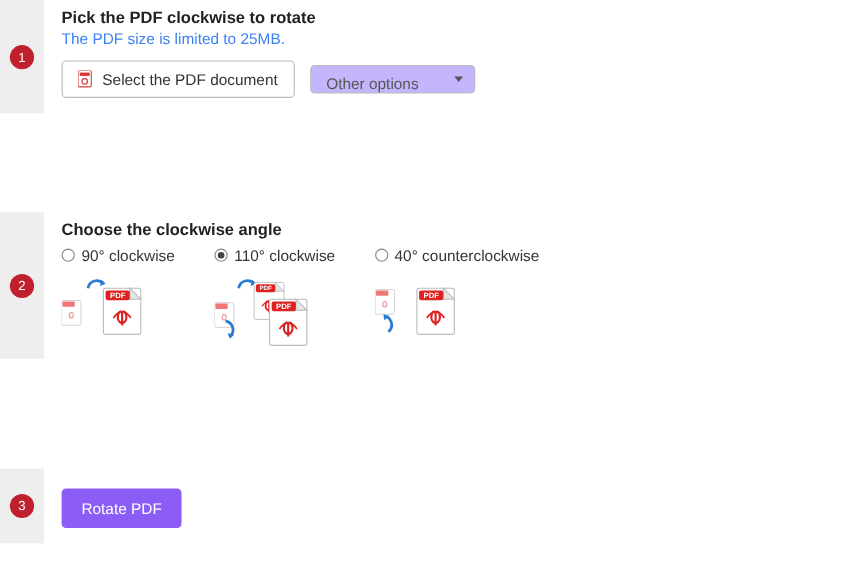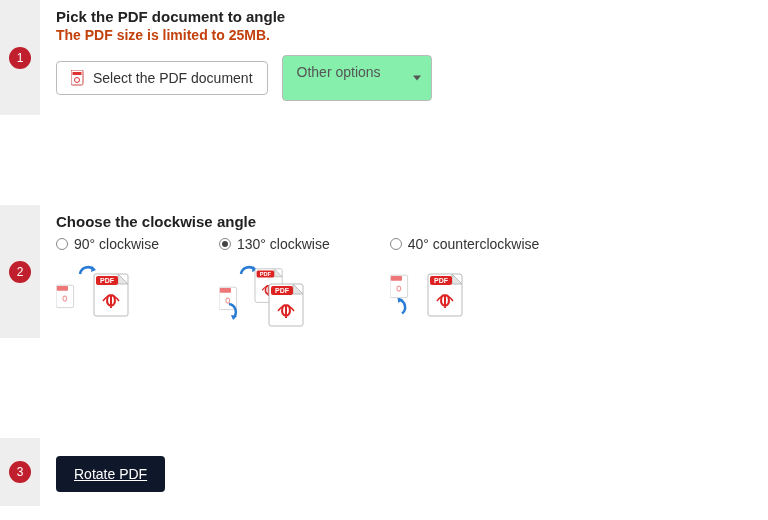--- a/index.html
+++ b/index.html
@@ -180,7 +180,7 @@
     <div class="step-num">1</div>
   </div>
   <div class="step-body">
-    <div class="step-title">Pick the PDF document to angle</div>
+    <div class="step-title">Pick the PDF clockwise to rotate</div>
     <div class="step-sub">The PDF size is limited to 25MB.</div>
     <div class="row">
       <button class="btn-outline">

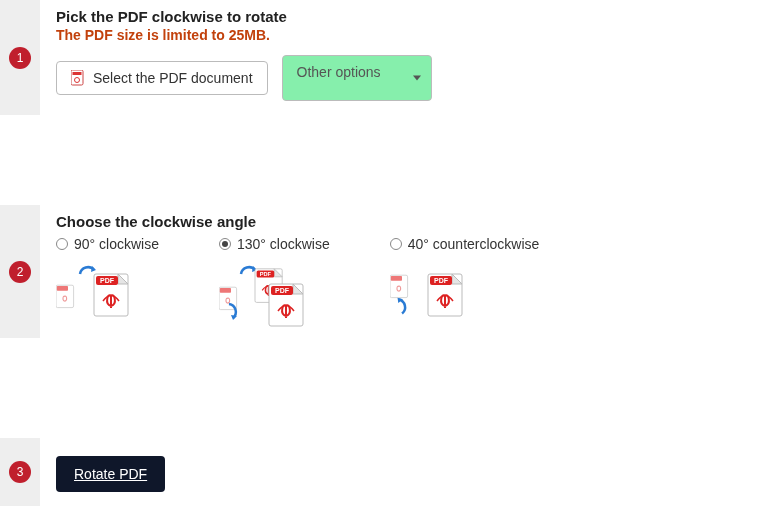--- a/index.html
+++ b/index.html
@@ -49,9 +49,8 @@
     font-size: 15px;
   }
   .step-sub {
-    color: #c2410c;
+    color: #3b82f6;
     margin-bottom: 12px;
-    font-weight: bold;
   }
   .row { display: flex; gap: 14px; align-items: center; }
   .btn-outline {

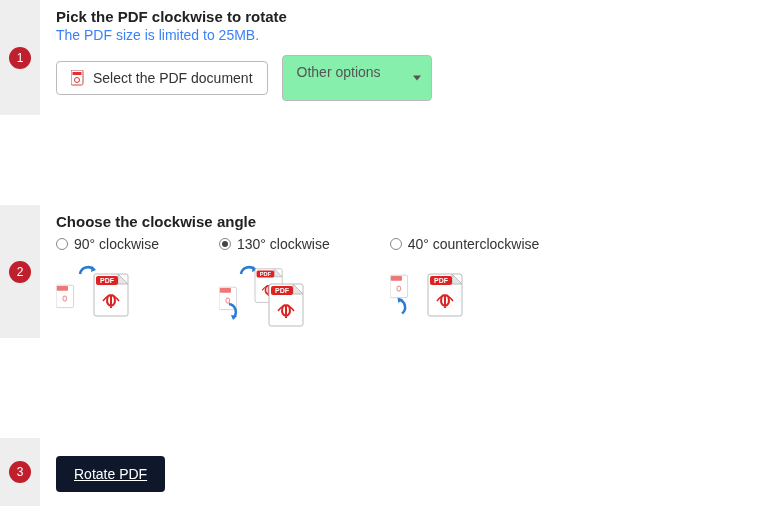--- a/index.html
+++ b/index.html
@@ -68,8 +68,8 @@
   .select-box {
     border: 1px solid #bbb;
     border-radius: 4px;
-    padding: 8px 30px 20px 14px;
-    background: #86efac;
+    padding: 8px 30px 0 14px;
+    background: #c4b5fd;
     color: #555;
     position: relative;
     min-width: 150px;

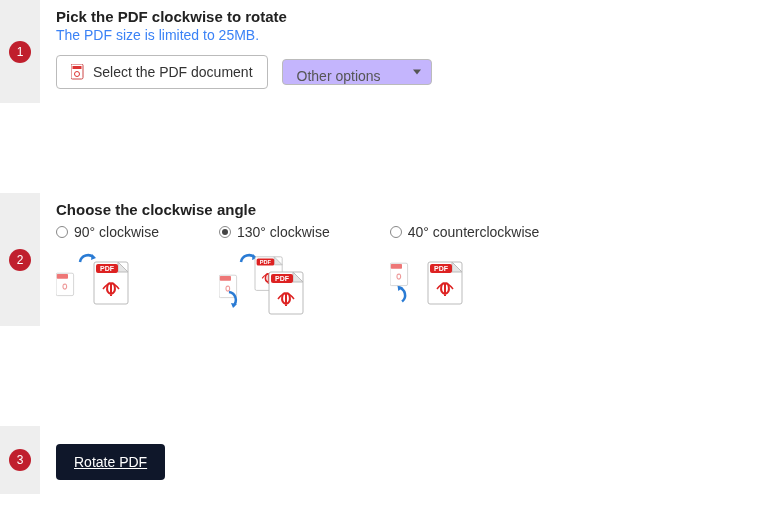--- a/index.html
+++ b/index.html
@@ -89,7 +89,7 @@
   .gap2 { height: 100px; }
   .opts {
     display: flex;
-    gap: 60px;
+    gap: 36px;
     margin-top: 6px;
     align-items: flex-end;
   }

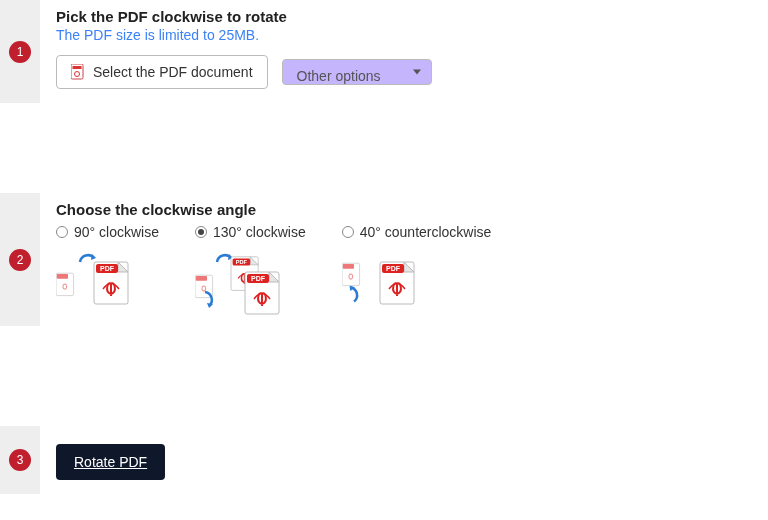--- a/index.html
+++ b/index.html
@@ -231,7 +231,7 @@
       <div class="opt">
         <div class="opt-row">
           <span class="radio sel"></span>
-          <span>130° clockwise</span>
+          <span>110° clockwise</span>
         </div>
         <div class="thumb">
           <svg width="100" height="64">

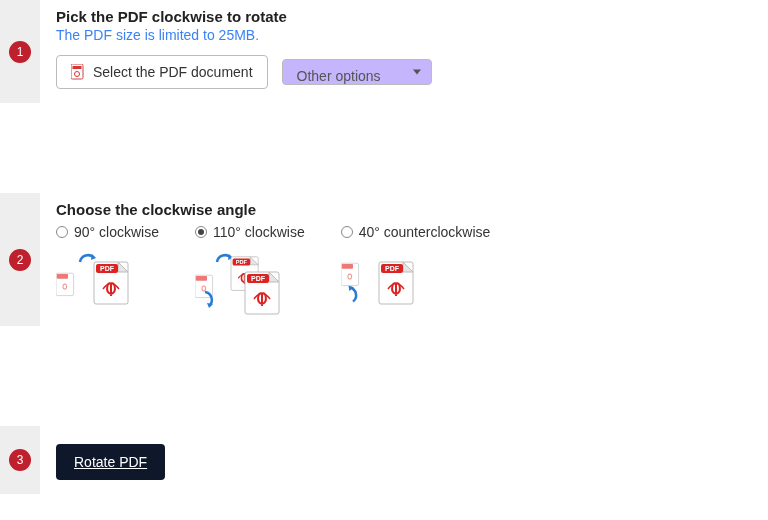--- a/index.html
+++ b/index.html
@@ -125,14 +125,13 @@
     position: relative;
   }
   .btn-primary {
-    background: #0f172a;
+    background: #8b5cf6;
     color: #fff;
     border: none;
     border-radius: 4px;
     padding: 10px 18px;
     font-size: 14px;
     cursor: pointer;
-    text-decoration: underline;
   }
   
   .mini-pdf {

